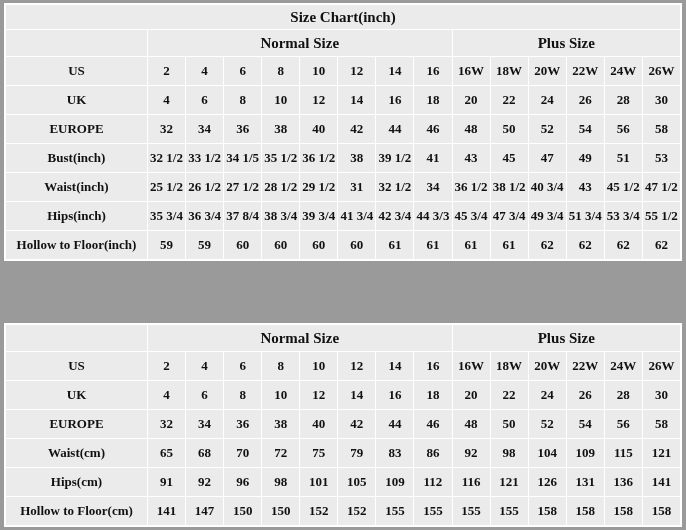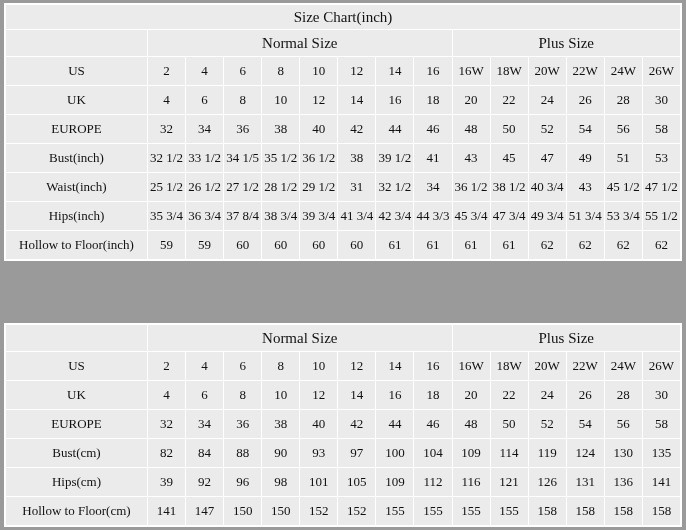--- a/index.html
+++ b/index.html
@@ -27,6 +27,7 @@
     width: 678px;
     box-sizing: border-box;
     border: 1px solid #ffffff;
+    font-weight: bold;
   }
   table.size-table {
     border-collapse: collapse;

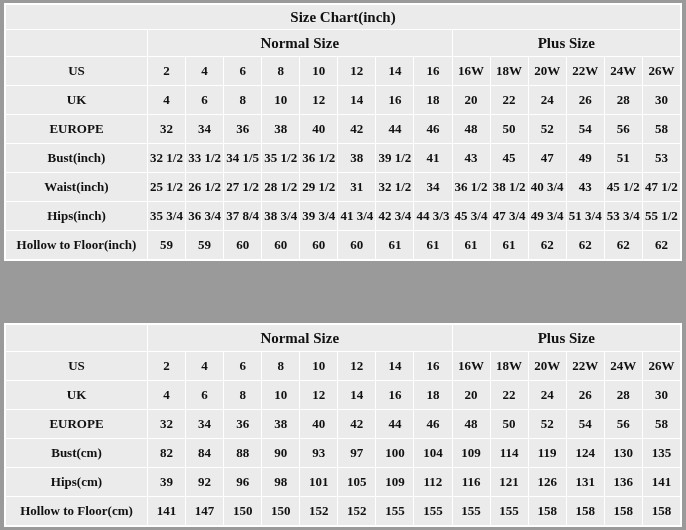--- a/index.html
+++ b/index.html
@@ -300,23 +300,6 @@
           <td>58</td>
         </tr>
         <tr>
-          <td class="label-cell">Bust(cm)</td>
-          <td>82</td>
-          <td>84</td>
-          <td>88</td>
-          <td>90</td>
-          <td>93</td>
-          <td>97</td>
-          <td>100</td>
-          <td>104</td>
-          <td>109</td>
-          <td>114</td>
-          <td>119</td>
-          <td>124</td>
-          <td>130</td>
-          <td>135</td>
-        </tr>
-        <tr>
           <td class="label-cell">Hips(cm)</td>
           <td>39</td>
           <td>92</td>

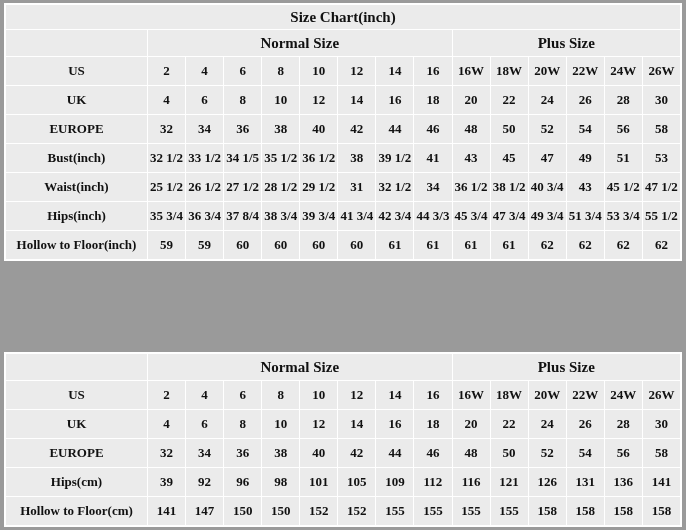--- a/index.html
+++ b/index.html
@@ -300,6 +300,23 @@
           <td>58</td>
         </tr>
         <tr>
+          <td class="label-cell">Waist(cm)</td>
+          <td>65</td>
+          <td>68</td>
+          <td>70</td>
+          <td>72</td>
+          <td>75</td>
+          <td>79</td>
+          <td>83</td>
+          <td>86</td>
+          <td>92</td>
+          <td>98</td>
+          <td>104</td>
+          <td>109</td>
+          <td>115</td>
+          <td>121</td>
+        </tr>
+        <tr>
           <td class="label-cell">Hips(cm)</td>
           <td>39</td>
           <td>92</td>

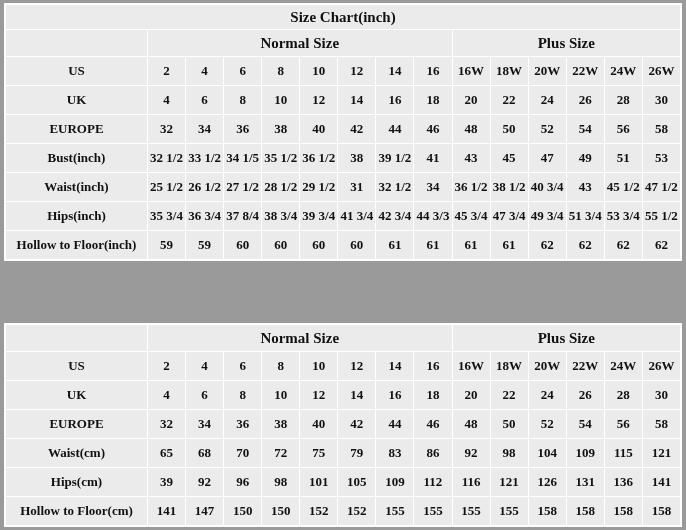--- a/index.html
+++ b/index.html
@@ -318,7 +318,7 @@
         </tr>
         <tr>
           <td class="label-cell">Hips(cm)</td>
-          <td>39</td>
+          <td>91</td>
           <td>92</td>
           <td>96</td>
           <td>98</td>

